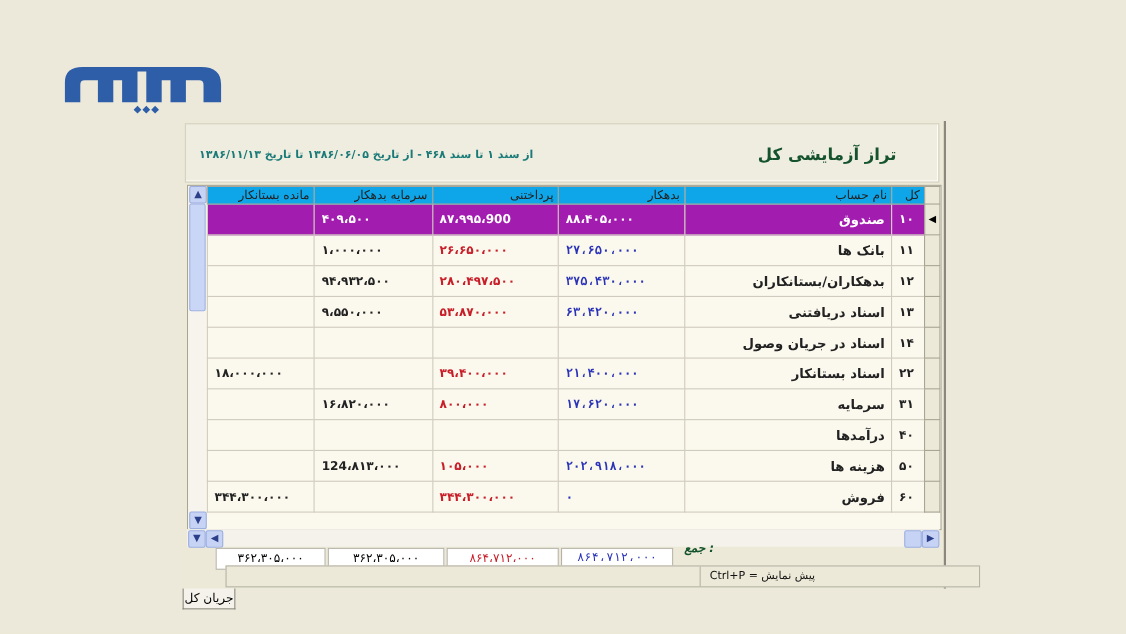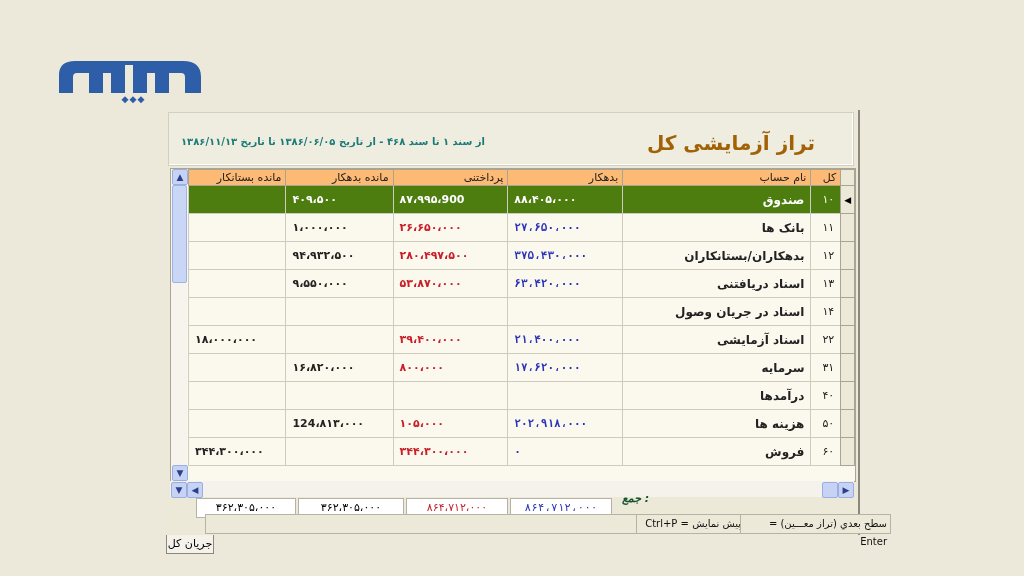--- a/index.html
+++ b/index.html
@@ -7,7 +7,7 @@
   .logo{position:absolute;left:55px;top:55px;width:150px;height:50px;}
   .win{position:absolute;left:166px;top:110px;width:692px;height:425px;background:#ece9d8;border-right:2px solid #8a887c;}
   .header{position:absolute;left:2px;top:2px;width:684px;height:52px;background:#efeddf;border:1px solid #d4d0c0;box-shadow:inset -1px -1px 0 #fff;}
-  .title{position:absolute;right:38px;top:18px;color:#a16207;font-weight:bold;font-size:20px;direction:rtl;}
+  .title{position:absolute;right:38px;top:18px;color:#14532d;font-weight:bold;font-size:15px;direction:rtl;}
   .subtitle{position:absolute;left:12px;top:23px;color:#1a7a78;font-weight:bold;font-size:10px;direction:rtl;}
   .grid{position:absolute;left:4px;top:58px;width:684px;height:312px;background:#fbf8ee;border:1px solid #a8a595;overflow:hidden;}
   .vscroll{position:absolute;left:0;top:0;width:16px;height:312px;background:#f6f4ec;}

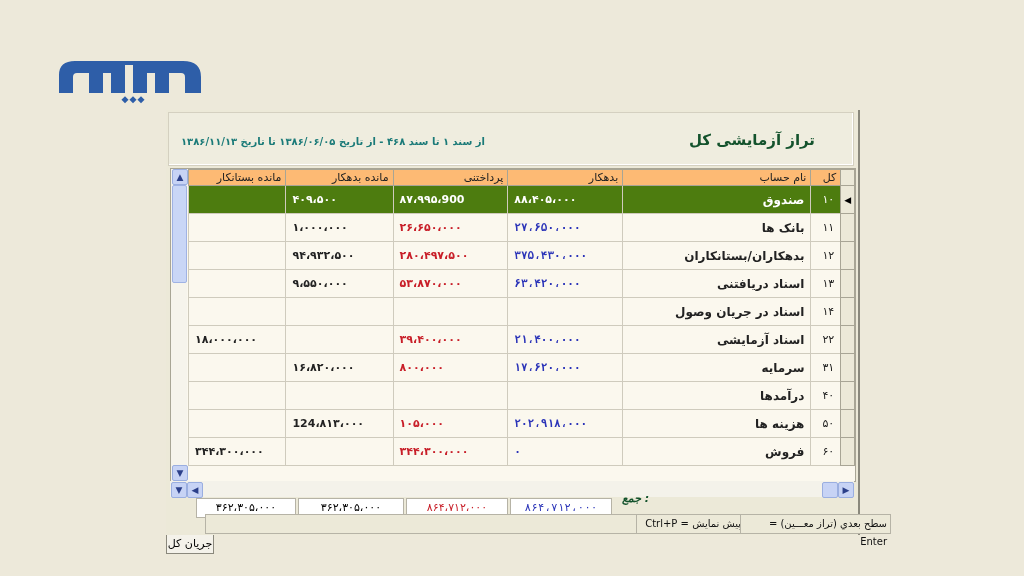--- a/index.html
+++ b/index.html
@@ -14,7 +14,7 @@
   .sbtn{position:absolute;width:14px;height:14px;background:#c7d3f5;border:1px solid #9aaee0;color:#2b3f8a;font-size:9px;text-align:center;line-height:14px;border-radius:2px;}
   .thumb{position:absolute;left:1px;top:16px;width:13px;height:96px;background:#c9d6f6;border:1px solid #9fb2e4;border-radius:2px;}
   table{position:absolute;left:17px;top:0;border-collapse:collapse;direction:rtl;table-layout:fixed;}
-  th{height:15px;font-weight:normal;font-size:11px;background:#fdba74;border:1px solid #a8a595;text-align:right;padding:0 4px;color:#222;}
+  th{height:15px;font-weight:normal;font-size:11px;background:#0ea5e9;border:1px solid #a8a595;text-align:right;padding:0 4px;color:#222;}
   td{height:27px;border:1px solid #cfcbbd;font-size:11px;padding:0 6px;white-space:nowrap;}
   td.num{text-align:left;font-weight:bold;}
   td.name{text-align:right;font-weight:bold;color:#222;font-size:12px;}

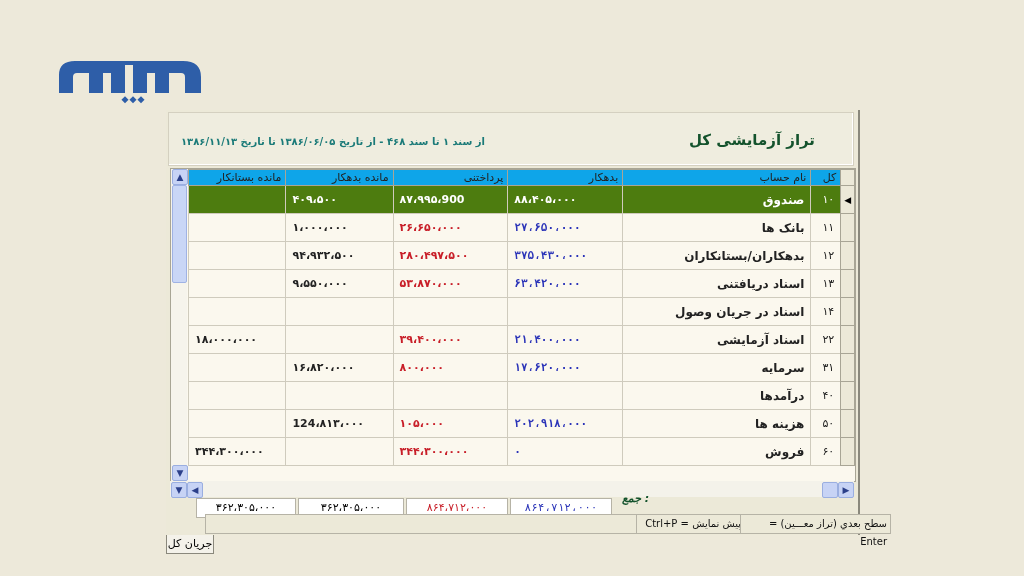--- a/index.html
+++ b/index.html
@@ -72,7 +72,7 @@
           <th>نام حساب</th>
           <th>بدهکار</th>
           <th>پرداختنی</th>
-          <th>مانده بدهکار</th>
+          <th>سرمایه بدهکار</th>
           <th>مانده بستانکار</th>
         </tr>
       </thead>

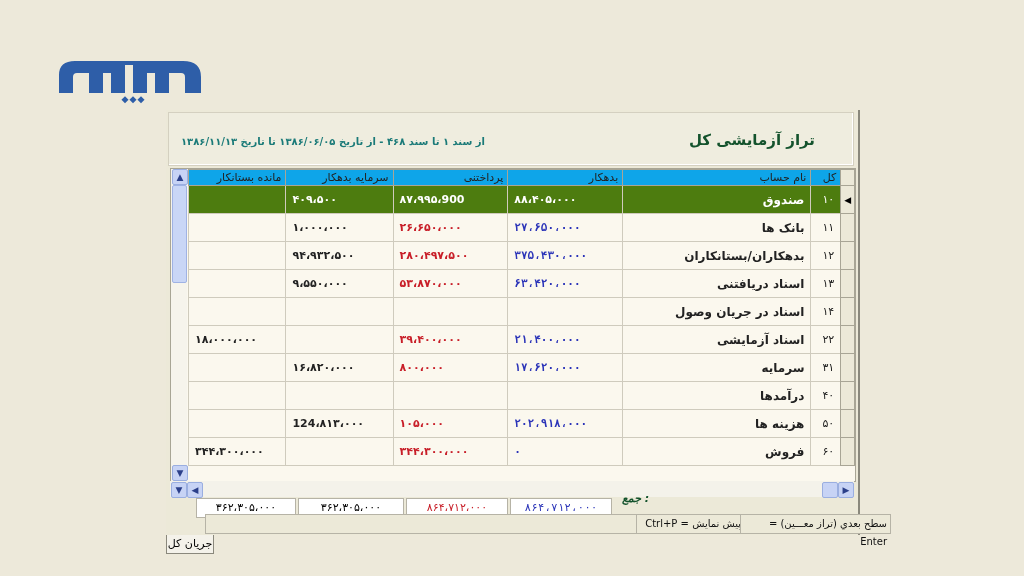--- a/index.html
+++ b/index.html
@@ -20,7 +20,7 @@
   td.name{text-align:right;font-weight:bold;color:#222;font-size:12px;}
   td.code{text-align:right;font-weight:normal;color:#222;}
   td.ind{width:12px;background:#ece9d8;border-color:#a8a595;padding:0;text-align:center;font-size:9px;}
-  tr.sel td{background:#4d7c0f;color:#fff !important;}
+  tr.sel td{background:#a21caf;color:#fff !important;}
   tr.sel td.ind{background:#ece9d8;color:#000 !important;}
   .deb{color:#2a33b8;font-family:Liberation Mono, monospace;} .cred{color:#c81e28;} .bal{color:#222;}
   .hscroll{position:absolute;left:4px;top:371px;width:684px;height:16px;background:#f4f2ea;}

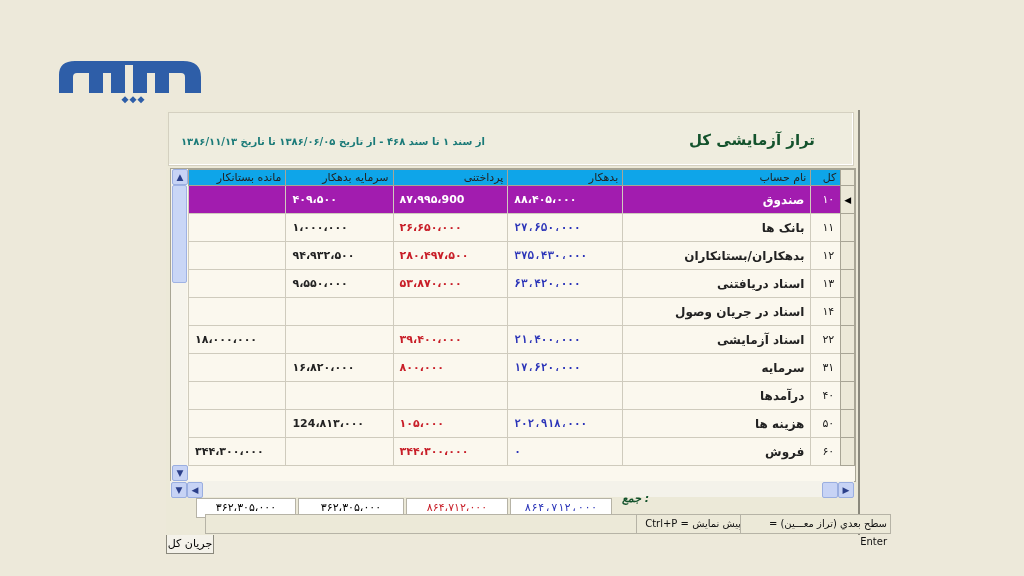--- a/index.html
+++ b/index.html
@@ -18,7 +18,7 @@
   td{height:27px;border:1px solid #cfcbbd;font-size:11px;padding:0 6px;white-space:nowrap;}
   td.num{text-align:left;font-weight:bold;}
   td.name{text-align:right;font-weight:bold;color:#222;font-size:12px;}
-  td.code{text-align:right;font-weight:normal;color:#222;}
+  td.code{text-align:left;font-weight:bold;color:#222;}
   td.ind{width:12px;background:#ece9d8;border-color:#a8a595;padding:0;text-align:center;font-size:9px;}
   tr.sel td{background:#a21caf;color:#fff !important;}
   tr.sel td.ind{background:#ece9d8;color:#000 !important;}

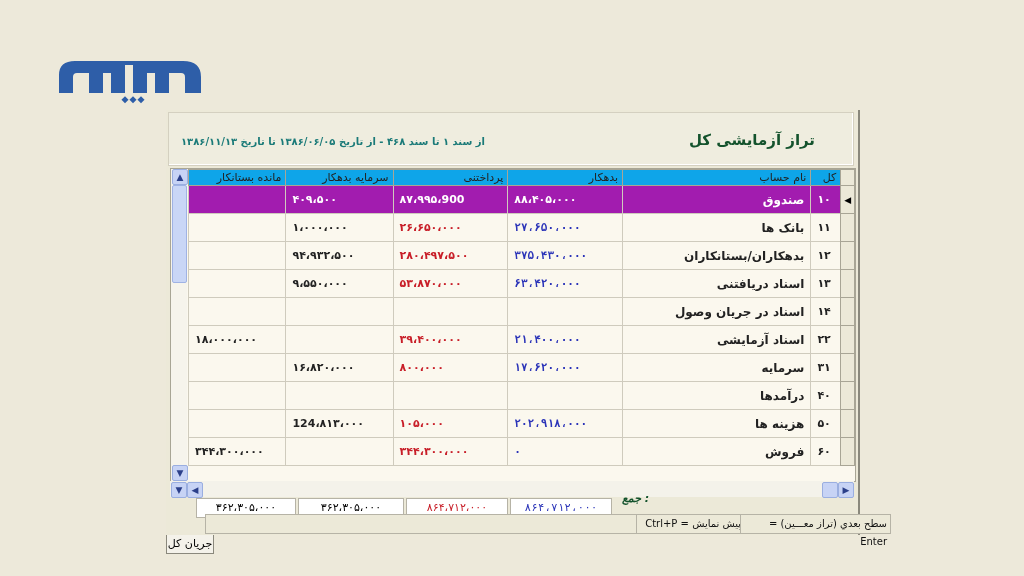--- a/index.html
+++ b/index.html
@@ -125,7 +125,7 @@
         <tr>
           <td class="ind"></td>
           <td class="code">۲۲</td>
-          <td class="name">اسناد آزمایشی</td>
+          <td class="name">اسناد بستانکار</td>
           <td class="num deb">۲۱،۴۰۰،۰۰۰</td>
           <td class="num cred">۳۹،۴۰۰،۰۰۰</td>
           <td class="num bal"></td>

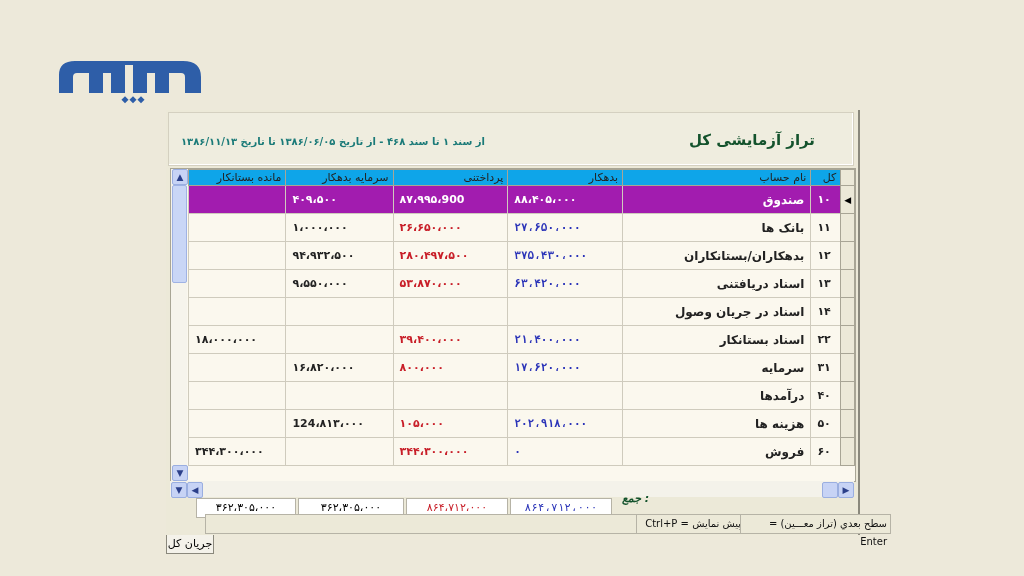--- a/index.html
+++ b/index.html
@@ -189,7 +189,6 @@
   <div class="status">
     <div class="sp" style="left:0;width:528px;border-left:none"></div>
     <div class="sp" style="left:430px;width:100px">پيش نمايش  = Ctrl+P</div>
-    <div class="sp" style="left:534px;width:142px">سطح بعدي (تراز معـــين) = Enter</div>
   </div>
 </div>
 

